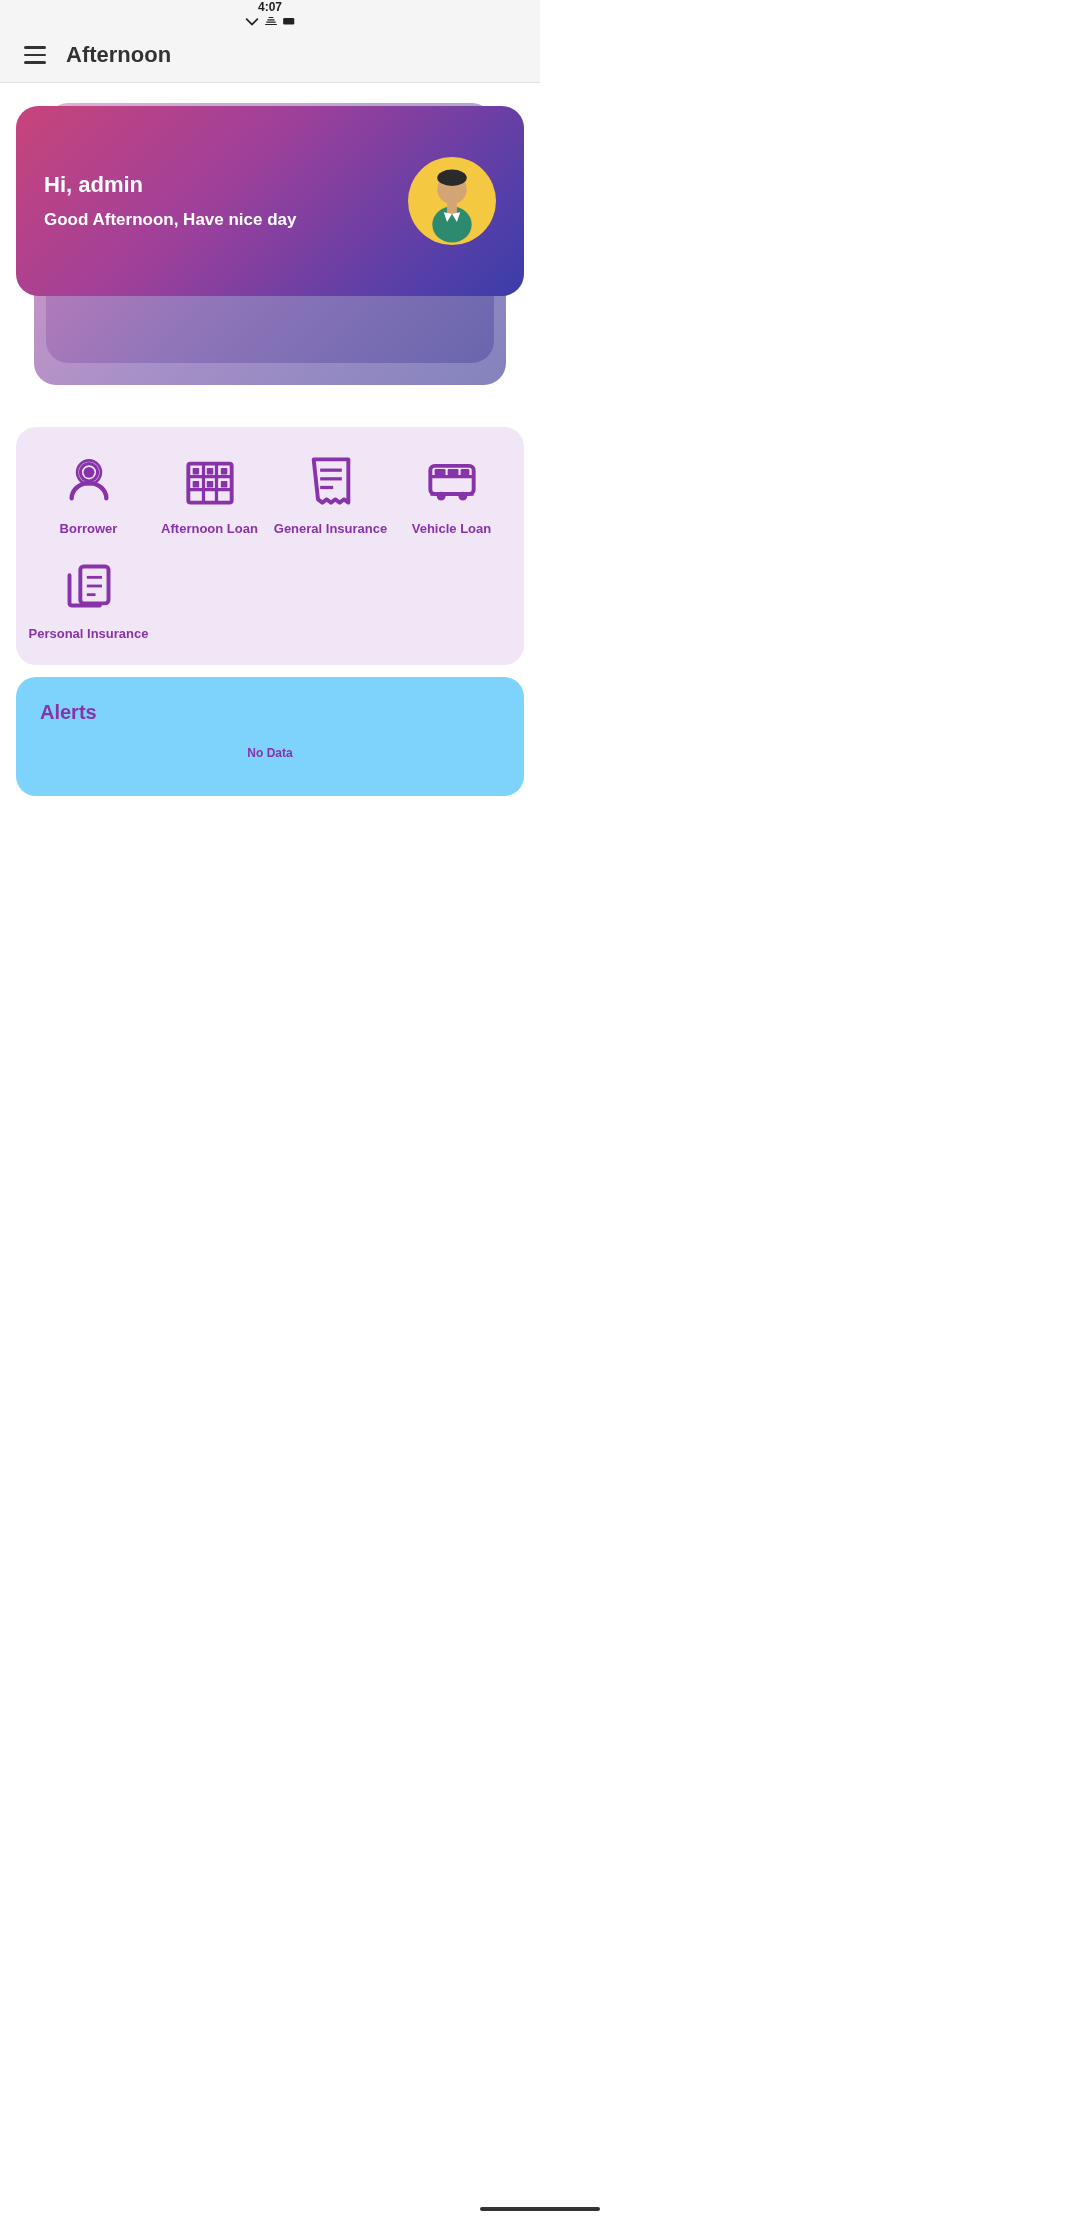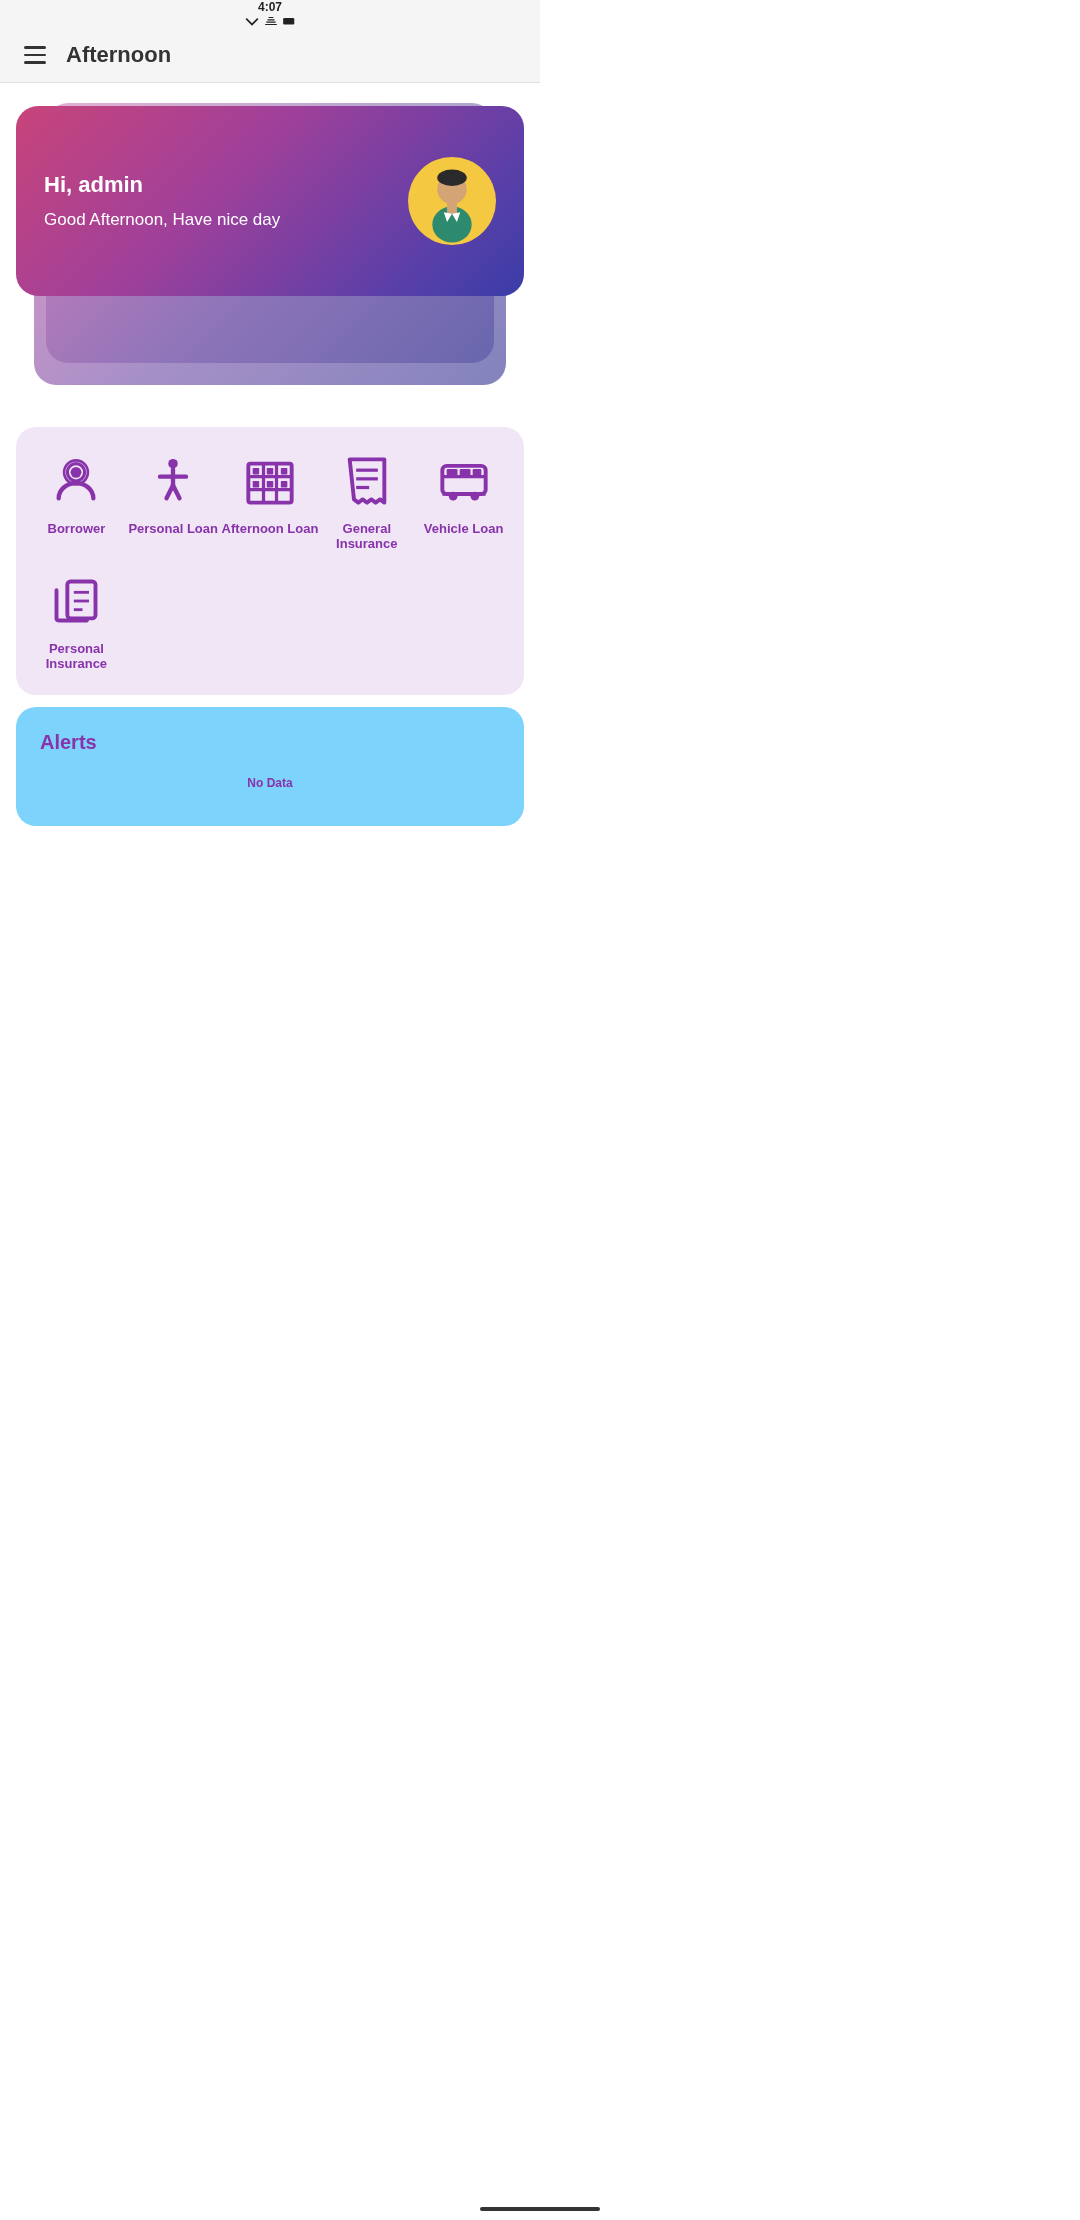--- a/index.html
+++ b/index.html
@@ -120,7 +120,7 @@
     }
     .hero-text .subtext {
       font-size: 17px;
-      font-weight: 400;
+      font-weight: 700;
       color: #fff;
     }
     .avatar-container {

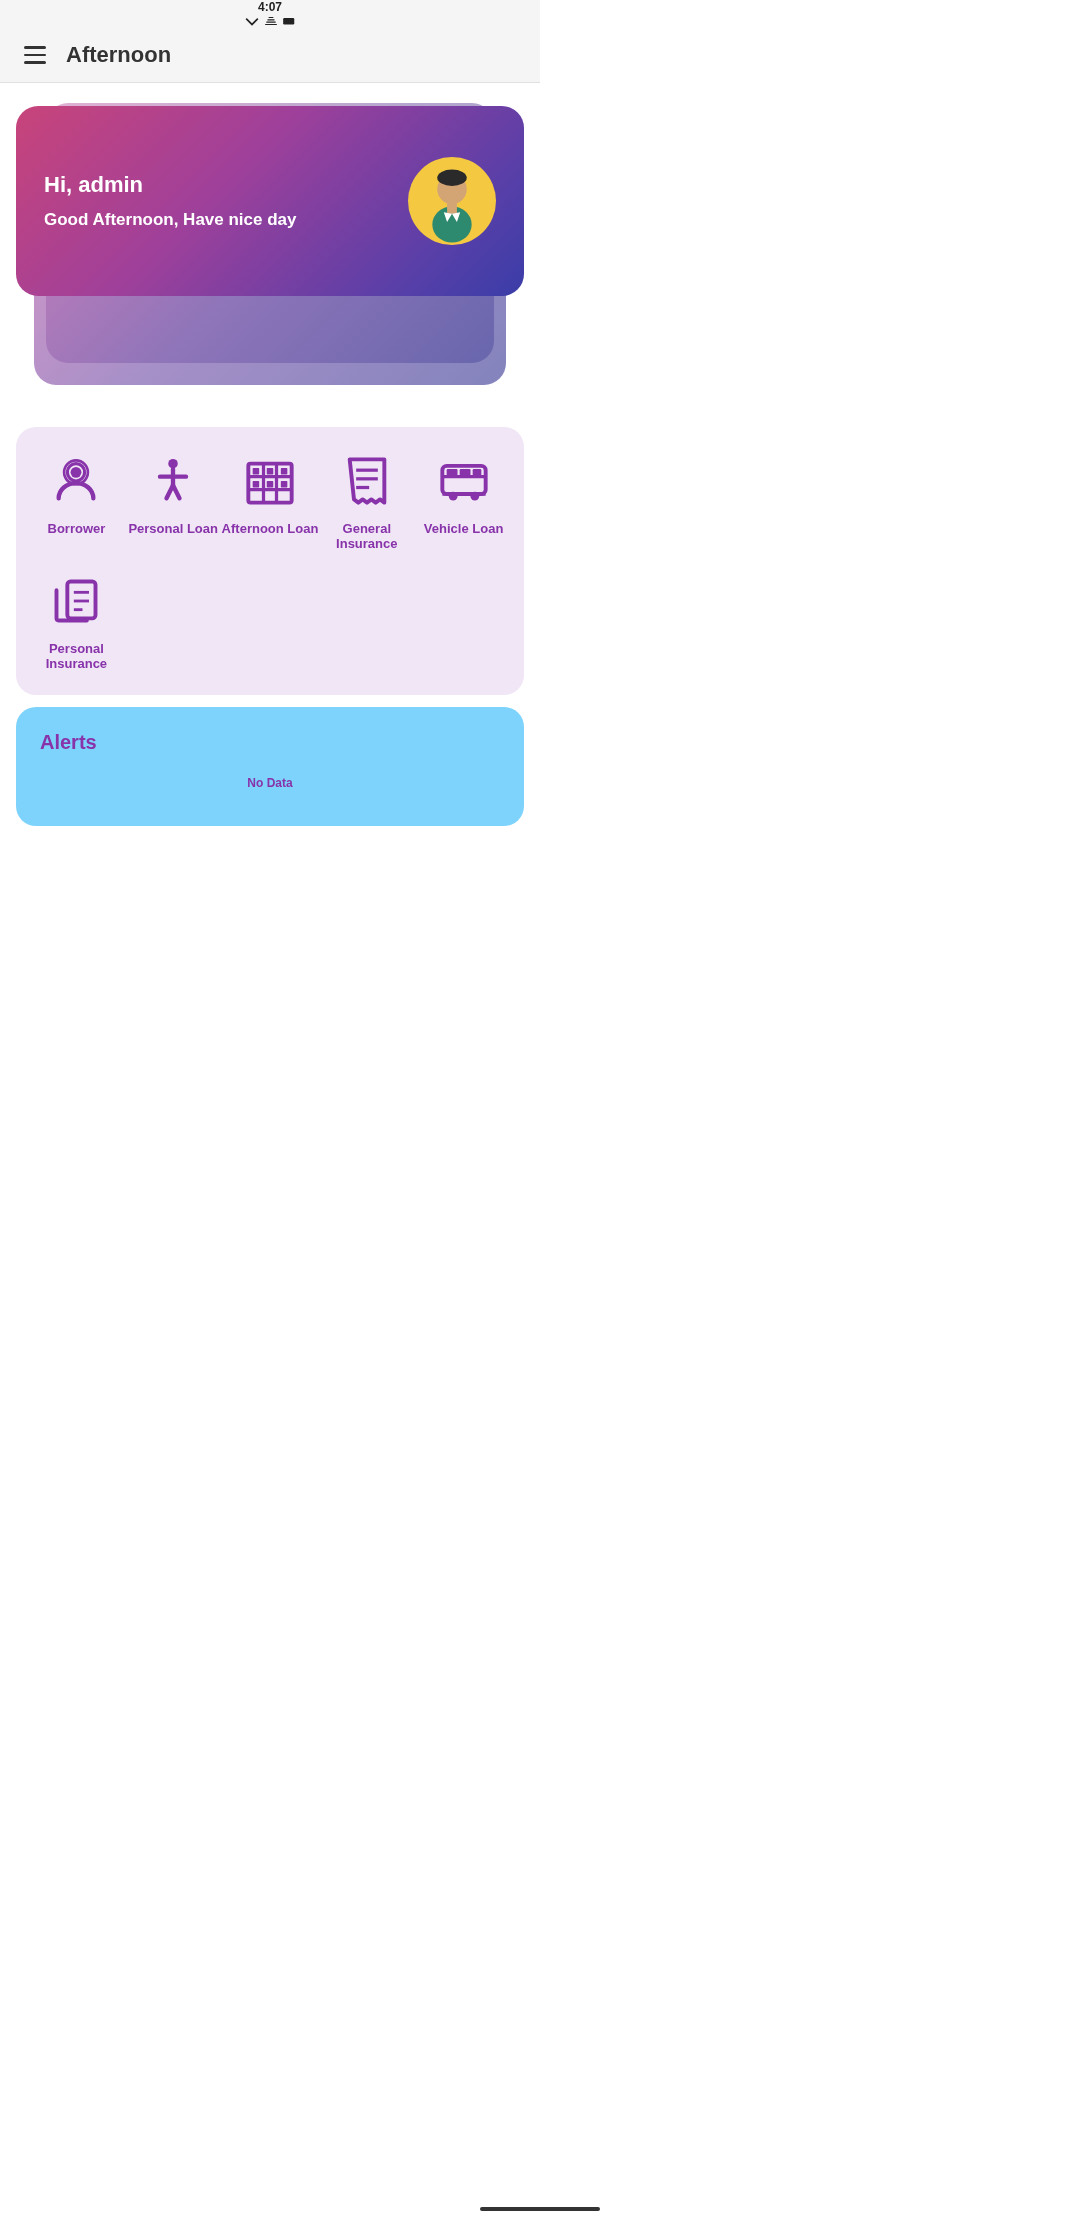--- a/index.html
+++ b/index.html
@@ -149,7 +149,7 @@
     }
     .menu-grid {
       display: grid;
-      grid-template-columns: repeat(5, 1fr);
+      grid-template-columns: repeat(4, 1fr);
       gap: 20px 0;
     }
     .menu-item {

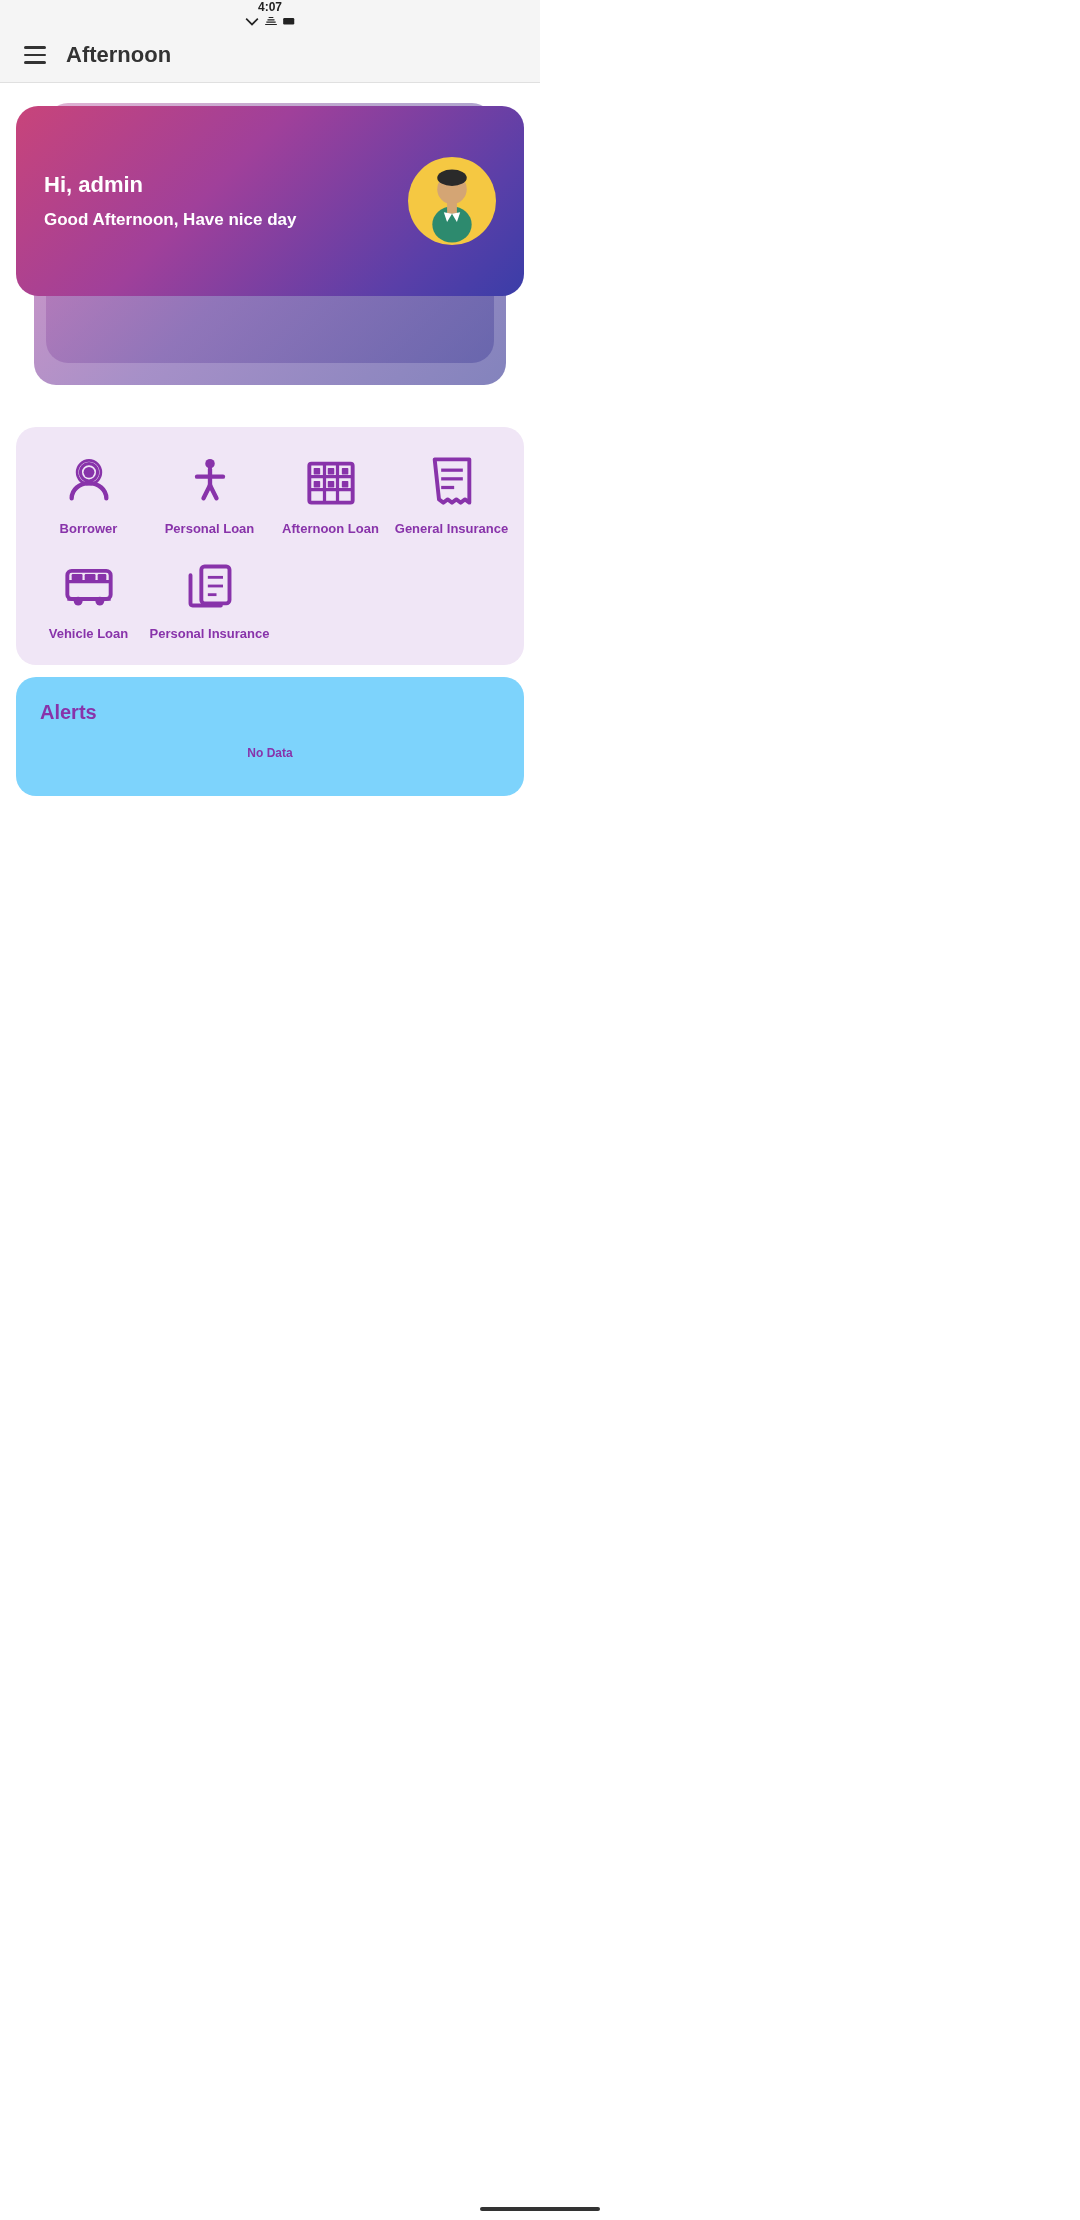--- a/index.html
+++ b/index.html
@@ -290,19 +290,6 @@
       <span class="menu-label">Borrower</span>
     </div>
 
-    <div class="menu-item">
-      <div class="menu-icon">
-        <svg viewBox="0 0 24 24" fill="#8833aa">
-
-          <circle cx="12" cy="4" r="2.2"></circle>
-          <line x1="12" y1="6.5" x2="12" y2="14" stroke="#8833aa" stroke-width="2" stroke-linecap="round"></line>
-          <line x1="6" y1="10" x2="18" y2="10" stroke="#8833aa" stroke-width="2" stroke-linecap="round"></line>
-          <line x1="12" y1="14" x2="9" y2="20" stroke="#8833aa" stroke-width="2" stroke-linecap="round"></line>
-          <line x1="12" y1="14" x2="15" y2="20" stroke="#8833aa" stroke-width="2" stroke-linecap="round"></line>
-        </svg>
-      </div>
-      <span class="menu-label">Personal Loan</span>
-    </div>
 
     <div class="menu-item">
       <div class="menu-icon">

